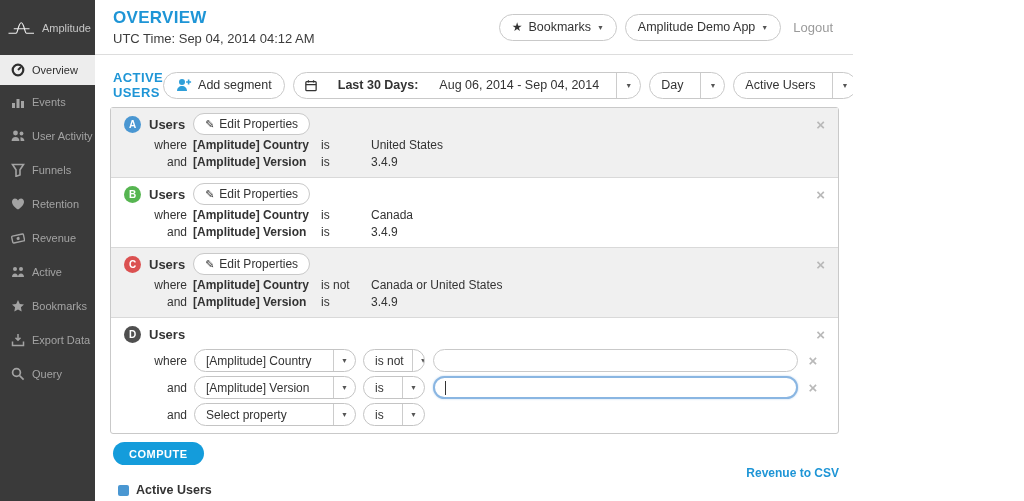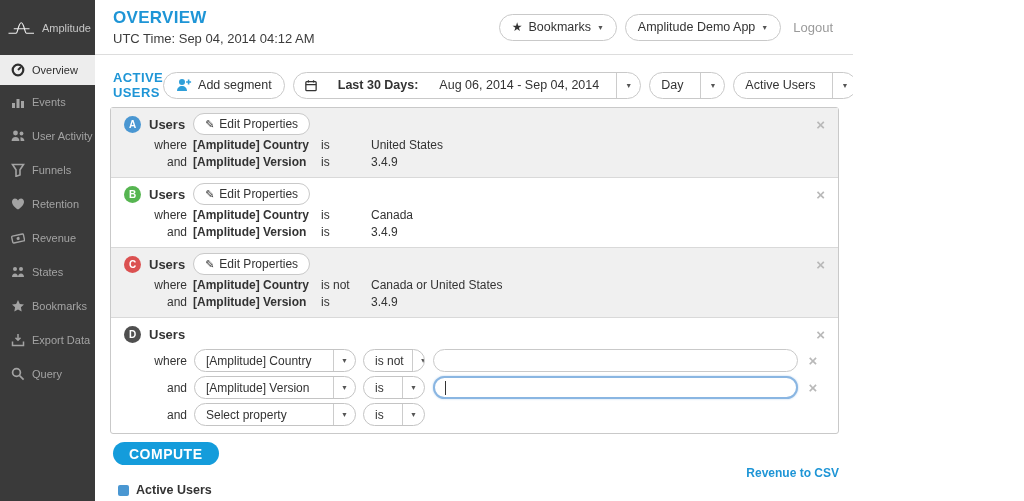--- a/index.html
+++ b/index.html
@@ -160,7 +160,7 @@
             <circle cx="10" cy="4" r="2"></circle>
           <path d="M1 12c0-2 1.3-3.5 3-3.5S7 10 7 12zM7 12c0-2 1.3-3.5 3-3.5s3 1.5 3 3.5z"></path>
         </svg>
-        <span>States</span>
+        <span>Active</span>
       </div>
       <div class="nav-item">
         <svg width="14" height="14" viewBox="0 0 14 14" fill="currentColor">

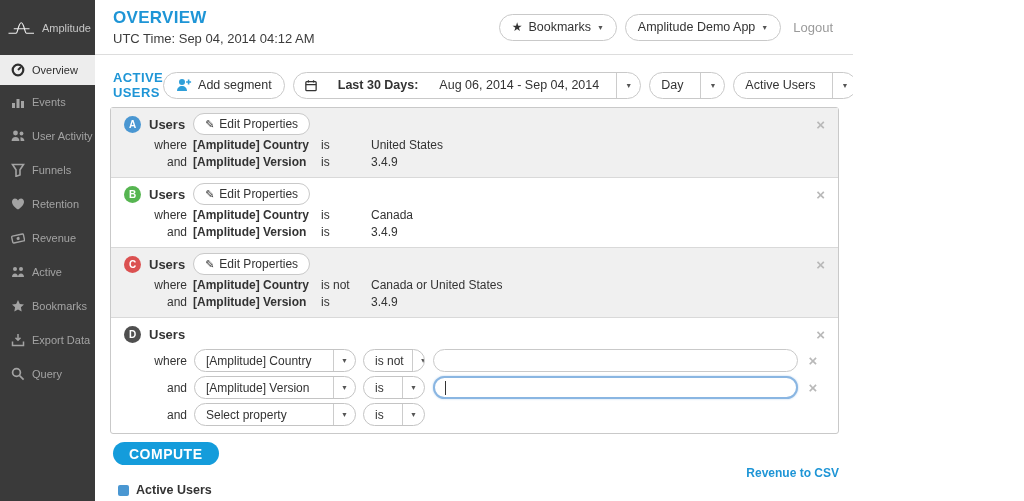--- a/index.html
+++ b/index.html
@@ -86,7 +86,7 @@
 
   
   .compute-btn { margin:8px 0 0 3px; height:23px; padding:0 16px; color:#fff;
-                 font-size:14px; font-weight:bold; letter-spacing:.5px; border:none;
+                 font-size:11px; font-weight:bold; letter-spacing:.5px; border:none;
                  border-radius:13px; cursor:pointer; font-family:"Liberation Sans",sans-serif; }
   .export-row { display:flex; justify-content:flex-end; margin-top:1px; }
   .export-link { font-size:12px; font-weight:bold; cursor:pointer; }

